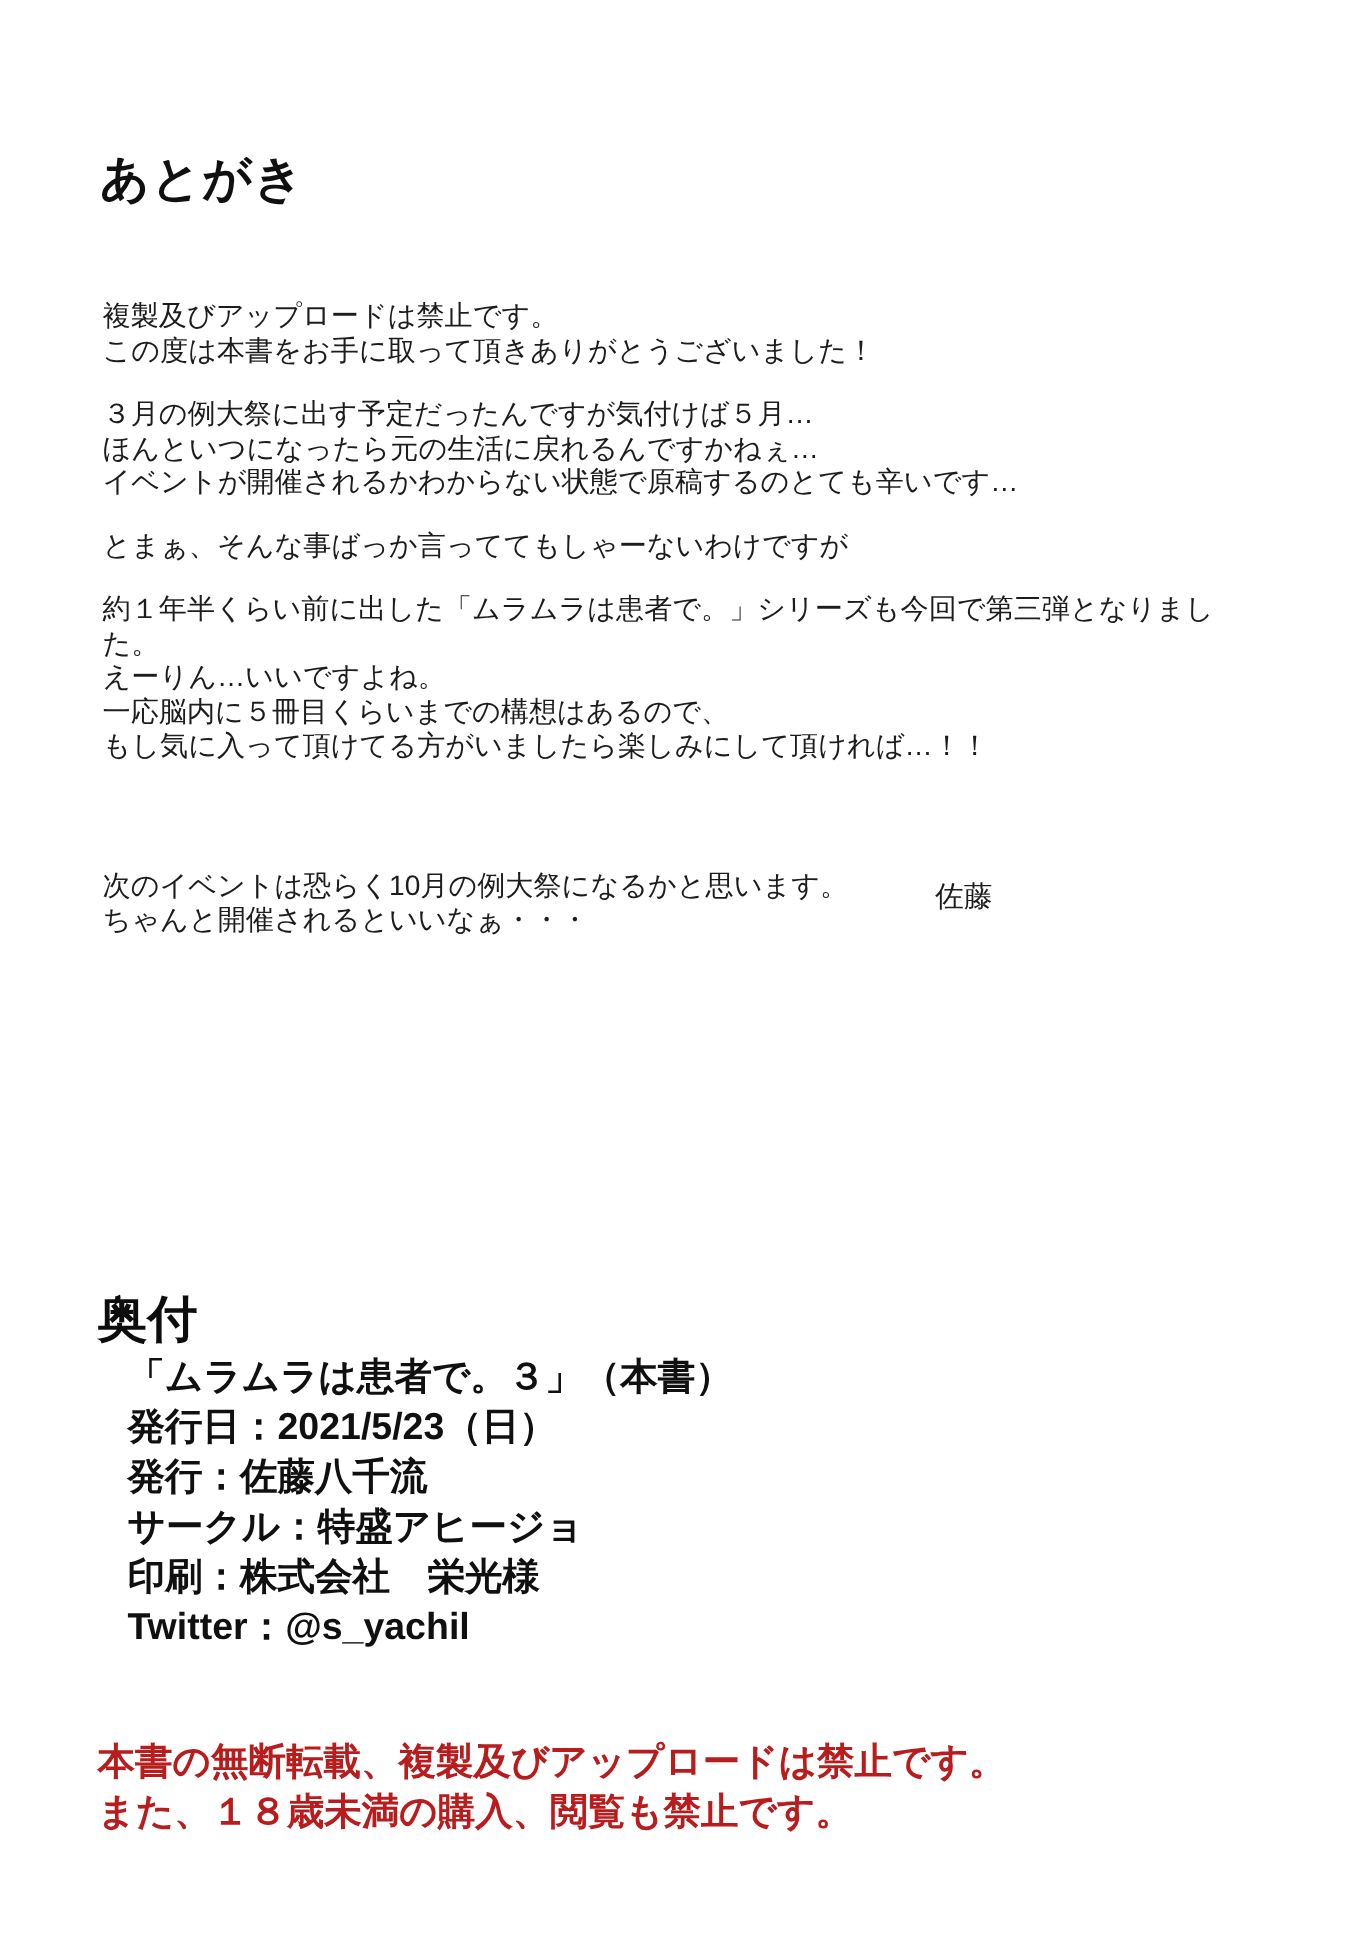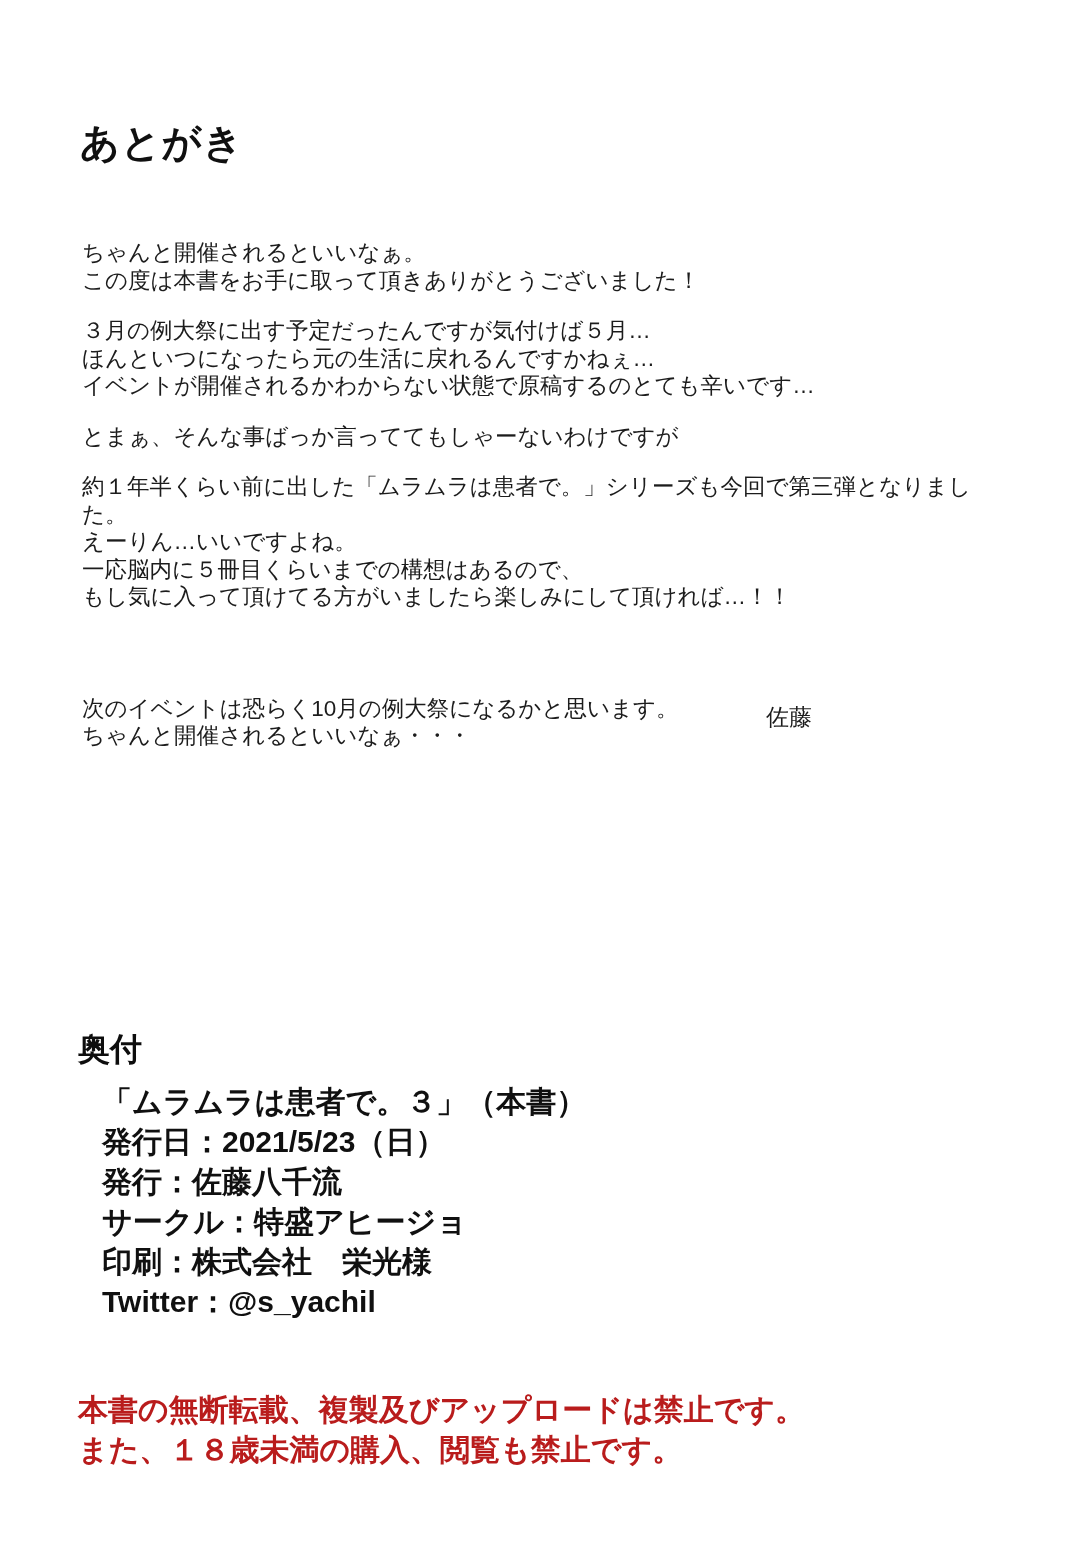--- a/index.html
+++ b/index.html
@@ -86,7 +86,7 @@
 
   <div class="afterword-body">
     <div class="para">
-      <div>ちゃんと開催されるといいなぁ。</div>
+      <div>複製及びアップロードは禁止です。</div>
       <div>この度は本書をお手に取って頂きありがとうございました！</div>
     </div>
     <div class="para">

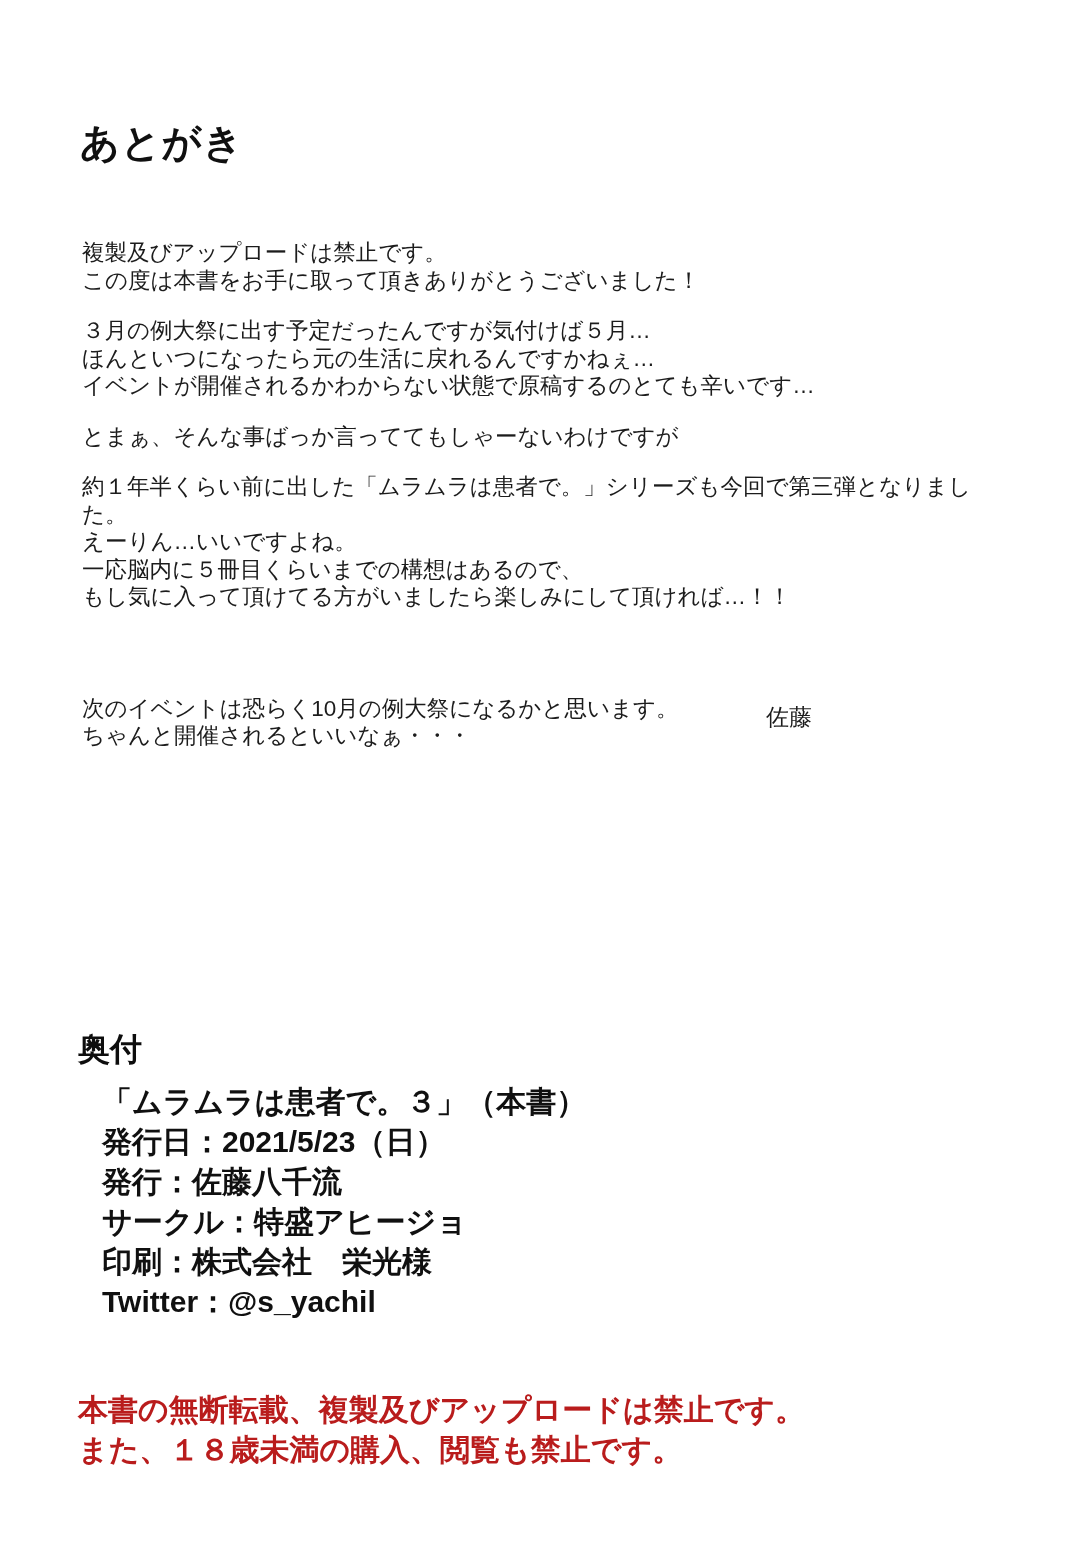--- a/index.html
+++ b/index.html
@@ -40,7 +40,7 @@
   .afterword-body .para.gap-large { margin-top: 84px; }
   .afterword-signature {
     position: absolute;
-    left: 766px;
+    left: 748px;
     top: 702px;
     font-size: 23px;
     color: #1c1c1c;

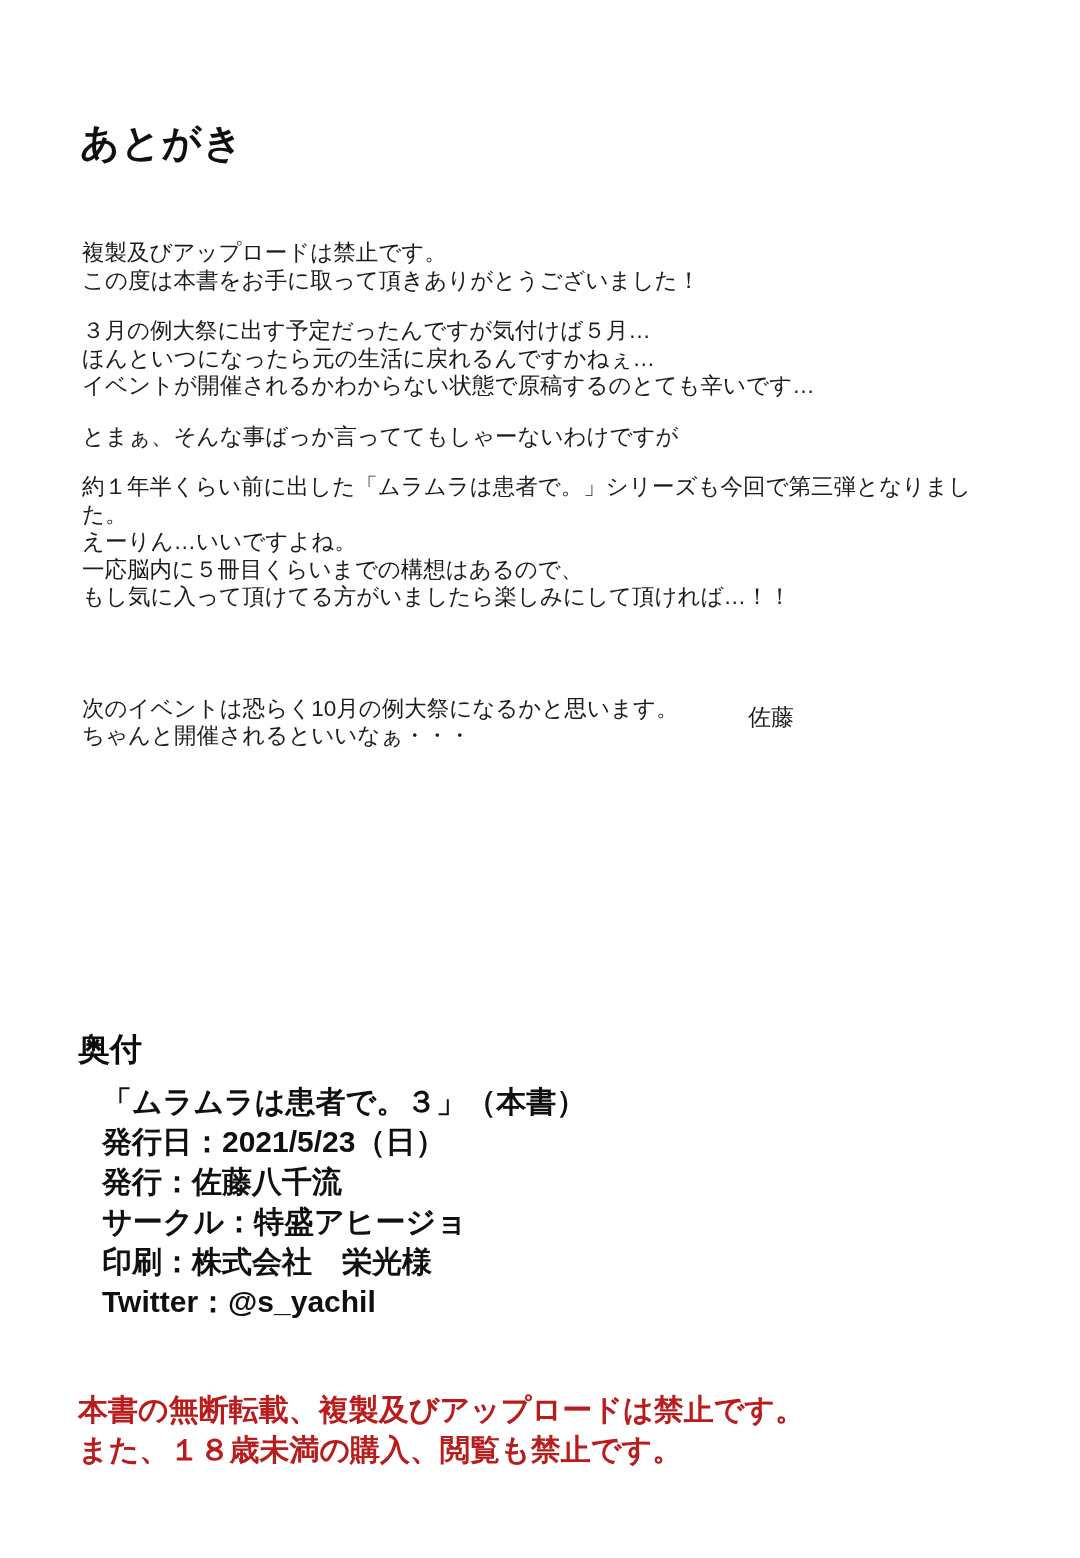--- a/index.html
+++ b/index.html
@@ -51,7 +51,7 @@
     position: absolute;
     left: 78px;
     top: 1028px;
-    font-size: 32px;
+    font-size: 40px;
     font-weight: 700;
     color: #0d0d0d;
   }

